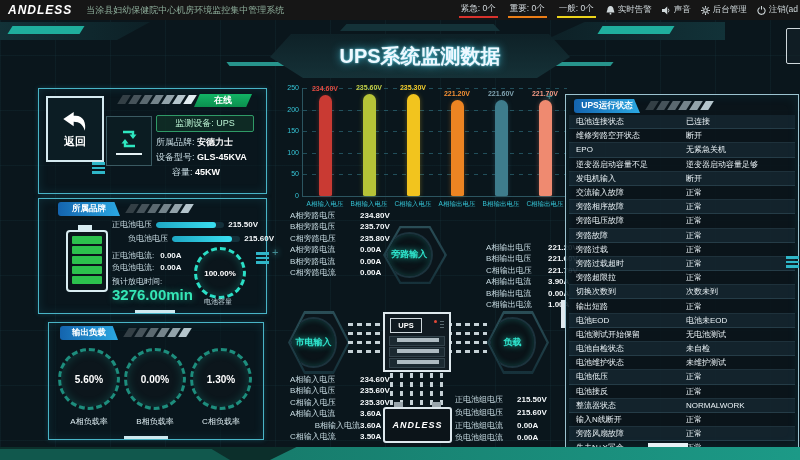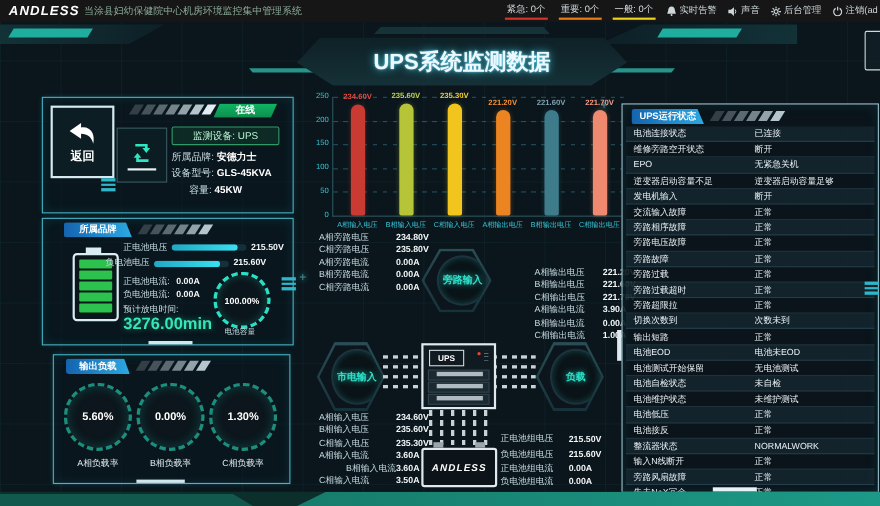--- a/index.html
+++ b/index.html
@@ -11,7 +11,7 @@
   
   .topbar{left:0;top:0;width:800px;height:20px;background:#161616;display:flex;align-items:center;z-index:30;}
   .logo{font-style:italic;font-weight:900;font-size:12px;color:#fff;letter-spacing:1px;margin-left:8px;}
-  .sys-title{font-size:9px;color:#8cab99;margin-left:4px;}
+  .sys-title{font-size:9px;color:#8cab99;margin-left:14px;}
   .topbar-right{position:absolute;right:0;top:0;height:20px;display:flex;align-items:center;gap:10px;padding-right:2px;}
   .alarm{position:relative;font-size:8.5px;color:#d4dbdf;padding:1px 2px 3px 2px;white-space:nowrap;}
   .alarm .ul{position:absolute;left:0;right:0;bottom:0;height:2px;display:block;}

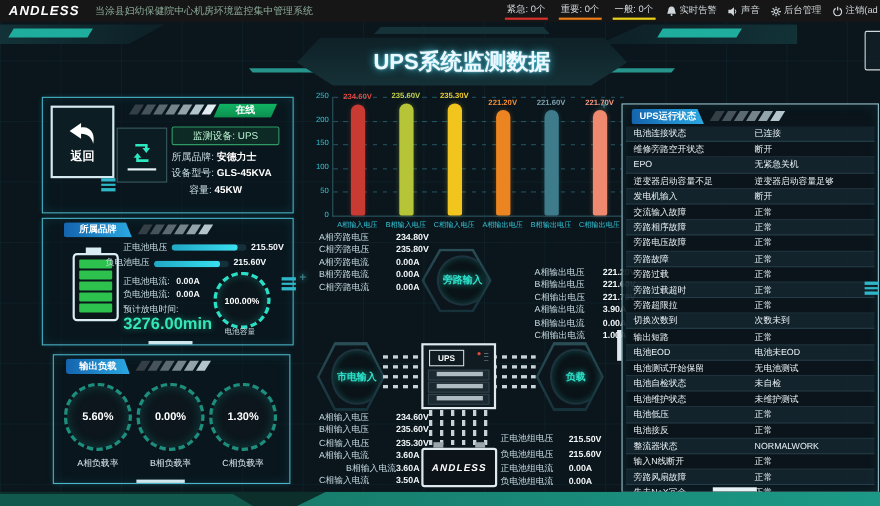--- a/index.html
+++ b/index.html
@@ -331,6 +331,10 @@
         <span class="kv-value">234.80V</span>
       </div>
       <div class="kv-row" style="height:11.4px;">
+        <span class="kv-label" style="width:70px;">B相旁路电压</span>
+        <span class="kv-value">235.70V</span>
+      </div>
+      <div class="kv-row" style="height:11.4px;">
         <span class="kv-label" style="width:70px;">C相旁路电压</span>
         <span class="kv-value">235.80V</span>
       </div>

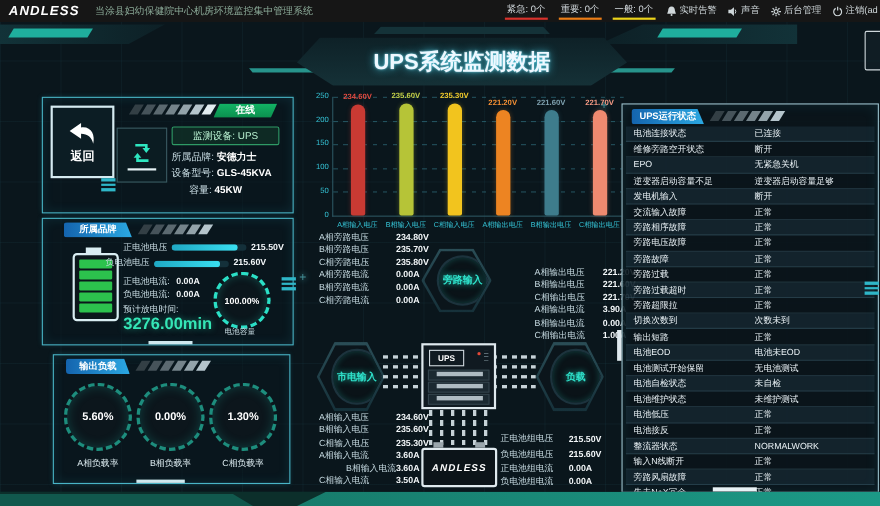--- a/index.html
+++ b/index.html
@@ -239,7 +239,7 @@
       </span>
     <span class="kv-value">215.50V</span>
   </div>
-  <div class="abs kv-row" style="left:96px;top:235px;width:146px;align-items:flex-end;gap:4px;">
+  <div class="abs kv-row" style="left:128px;top:235px;width:146px;align-items:center;gap:4px;">
     <span class="kv-label">负电池电压</span>
     <span class="hbar-track" style="flex:1;">
         <span class="hbar-fill" style="width:88%;display:block;"></span>

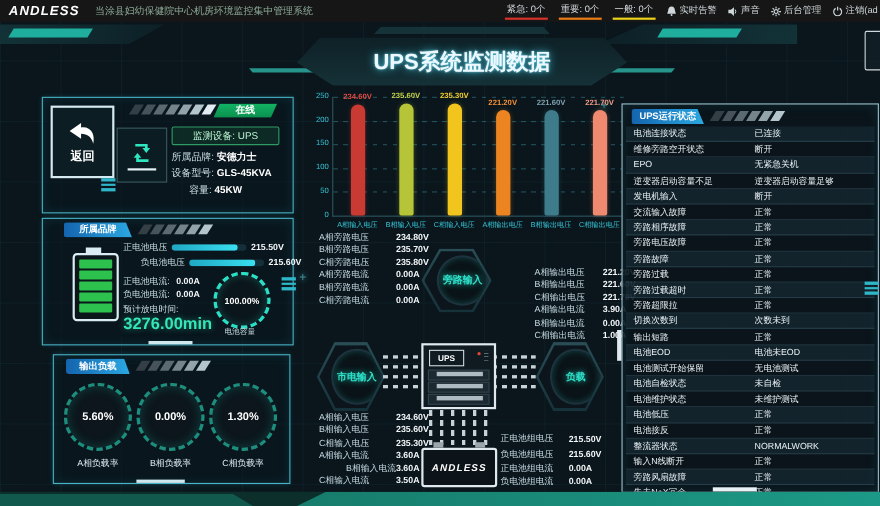--- a/index.html
+++ b/index.html
@@ -72,7 +72,7 @@
   
   .hex{clip-path:polygon(26% 0,74% 0,100% 50%,74% 100%,26% 100%,0 50%);}
   .hex-outer{background:linear-gradient(180deg,#2a4d56,#16313a);display:flex;align-items:center;justify-content:center;}
-  .hex-inner{width:92%;height:92%;background:#0b151b;display:flex;align-items:center;justify-content:flex-end;}
+  .hex-inner{width:92%;height:92%;background:#0b151b;display:flex;align-items:center;justify-content:flex-start;}
   .hex-ring{width:74%;height:80%;border:2px solid #1c333d;border-radius:50%;background:#0a1318;
     display:flex;align-items:center;justify-content:center;box-shadow:inset 0 0 6px rgba(40,220,200,.25);}
   .hex-text{font-size:9px;font-weight:bold;color:#2fe3cc;text-shadow:0 0 6px #1db8a4;}

